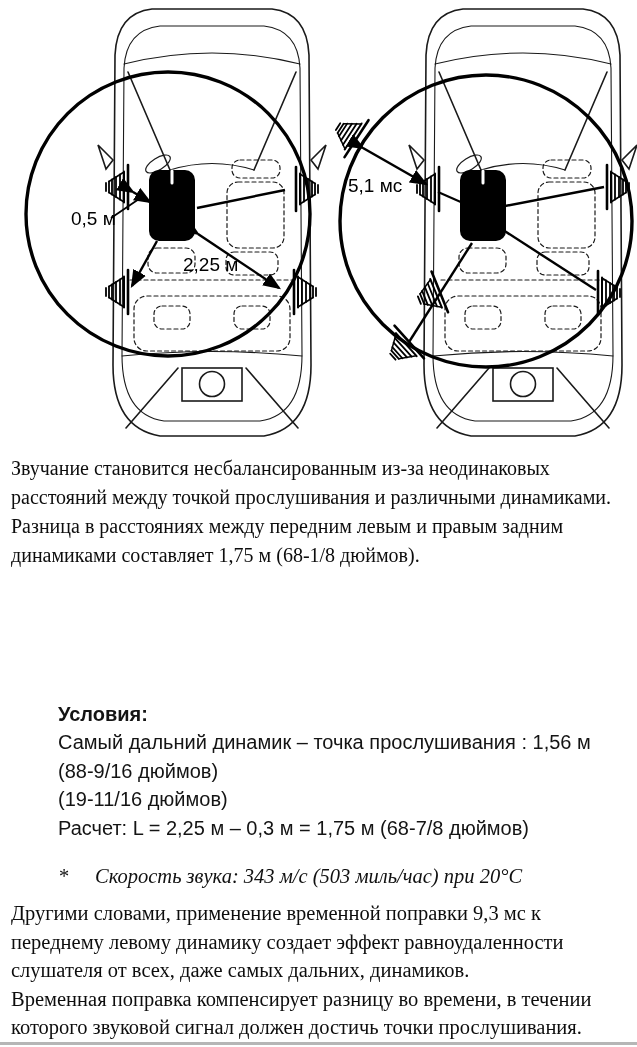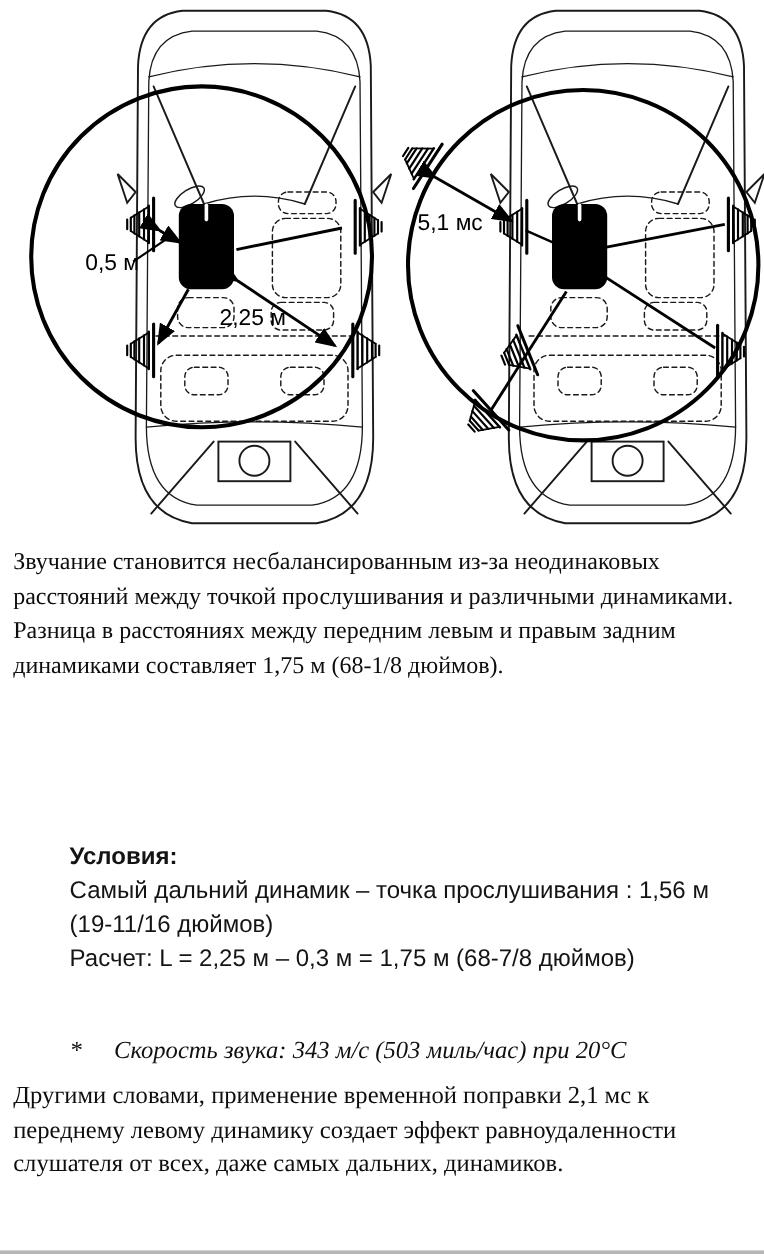--- a/index.html
+++ b/index.html
@@ -156,6 +156,7 @@
   <div class="conditions">
     <div class="cond-heading">Условия:</div>
     <div>Самый дальний динамик – точка прослушивания : 1,56 м</div>
+    <div>(88-9/16 дюймов)</div>
     <div>(19-11/16 дюймов)</div>
     <div>Расчет: L = 2,25 м – 0,3 м = 1,75 м (68-7/8 дюймов)</div>
   </div>

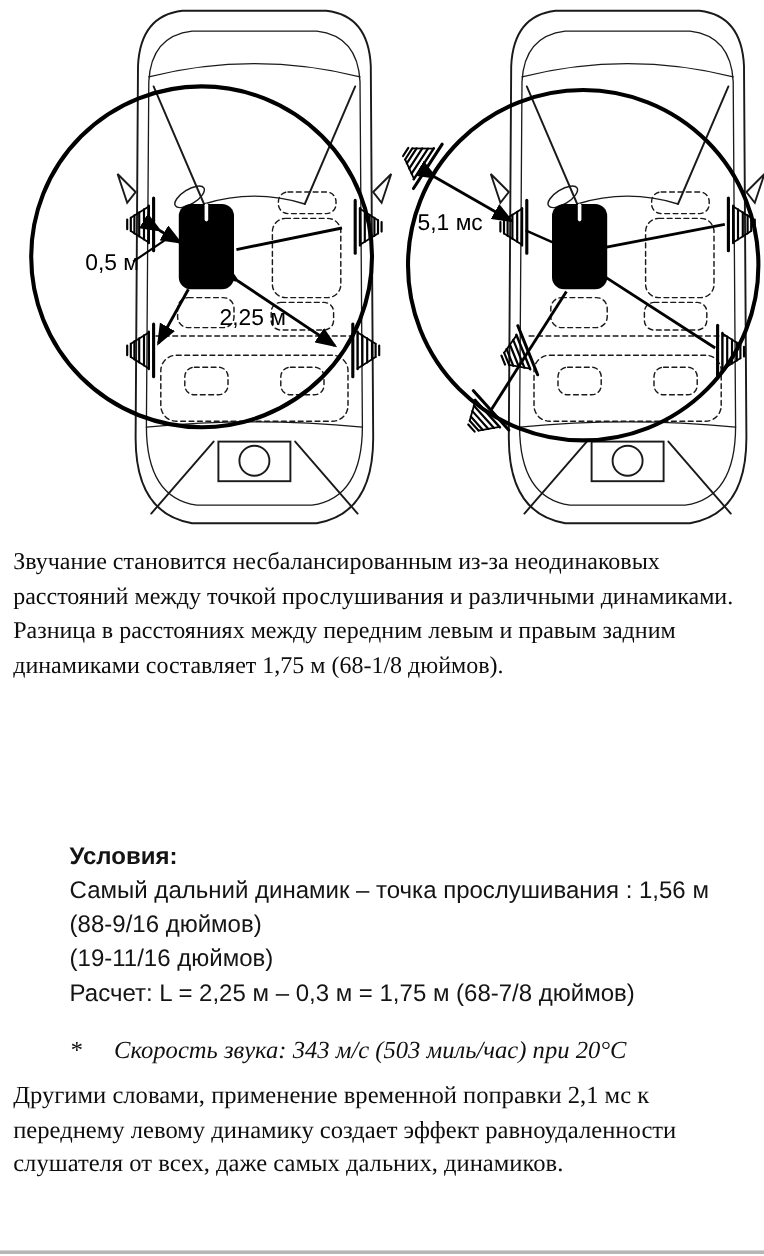--- a/index.html
+++ b/index.html
@@ -167,7 +167,7 @@
   </div>
 
   <div class="outro">
-    <p>Другими словами, применение временной поправки 2,1 мс к переднему левому динамику создает эффект равноудаленности слушателя от всех, даже самых дальних, динамиков.</p>
+    <p>Другими словами, применение временной поправки 9,3 мс к переднему левому динамику создает эффект равноудаленности слушателя от всех, даже самых дальних, динамиков.</p>
   </div>
 
   <div class="divider"></div>

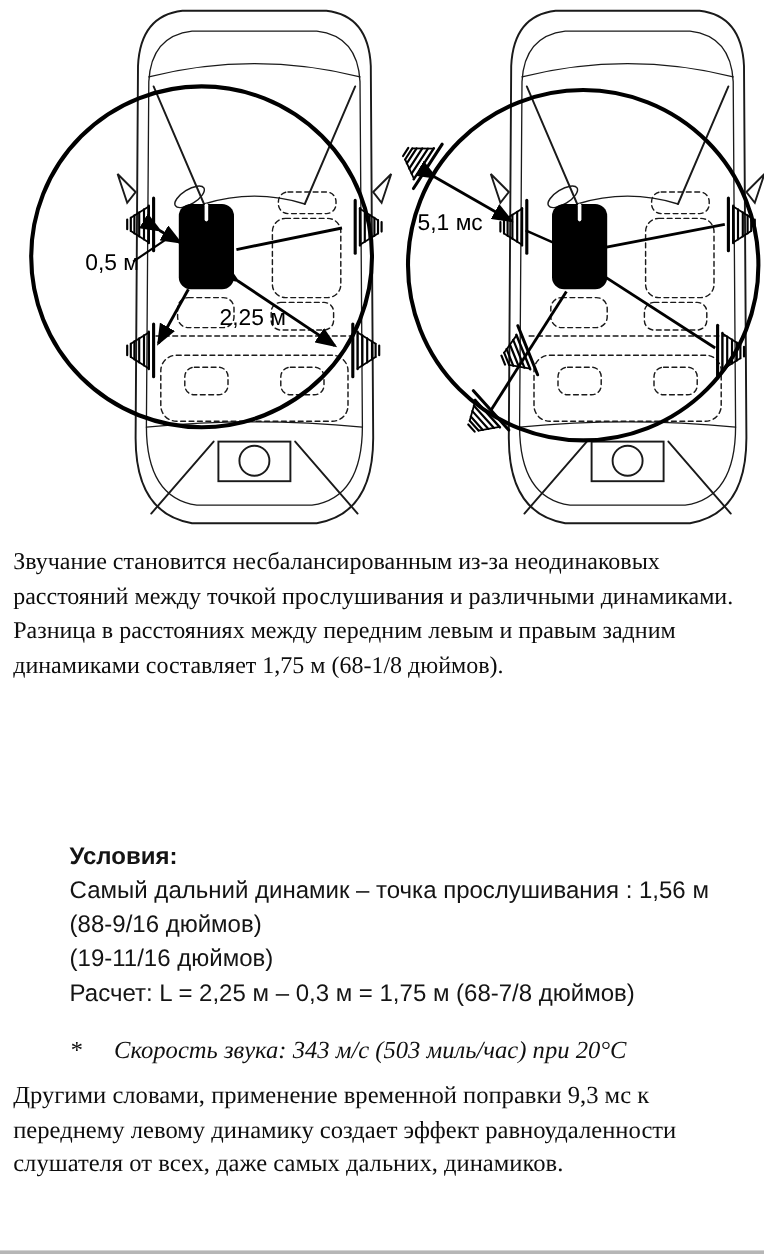--- a/index.html
+++ b/index.html
@@ -168,6 +168,7 @@
 
   <div class="outro">
     <p>Другими словами, применение временной поправки 9,3 мс к переднему левому динамику создает эффект равноудаленности слушателя от всех, даже самых дальних, динамиков.</p>
+    <p>Временная поправка компенсирует разницу во времени, в течении которого звуковой сигнал должен достичь точки прослушивания.</p>
   </div>
 
   <div class="divider"></div>

